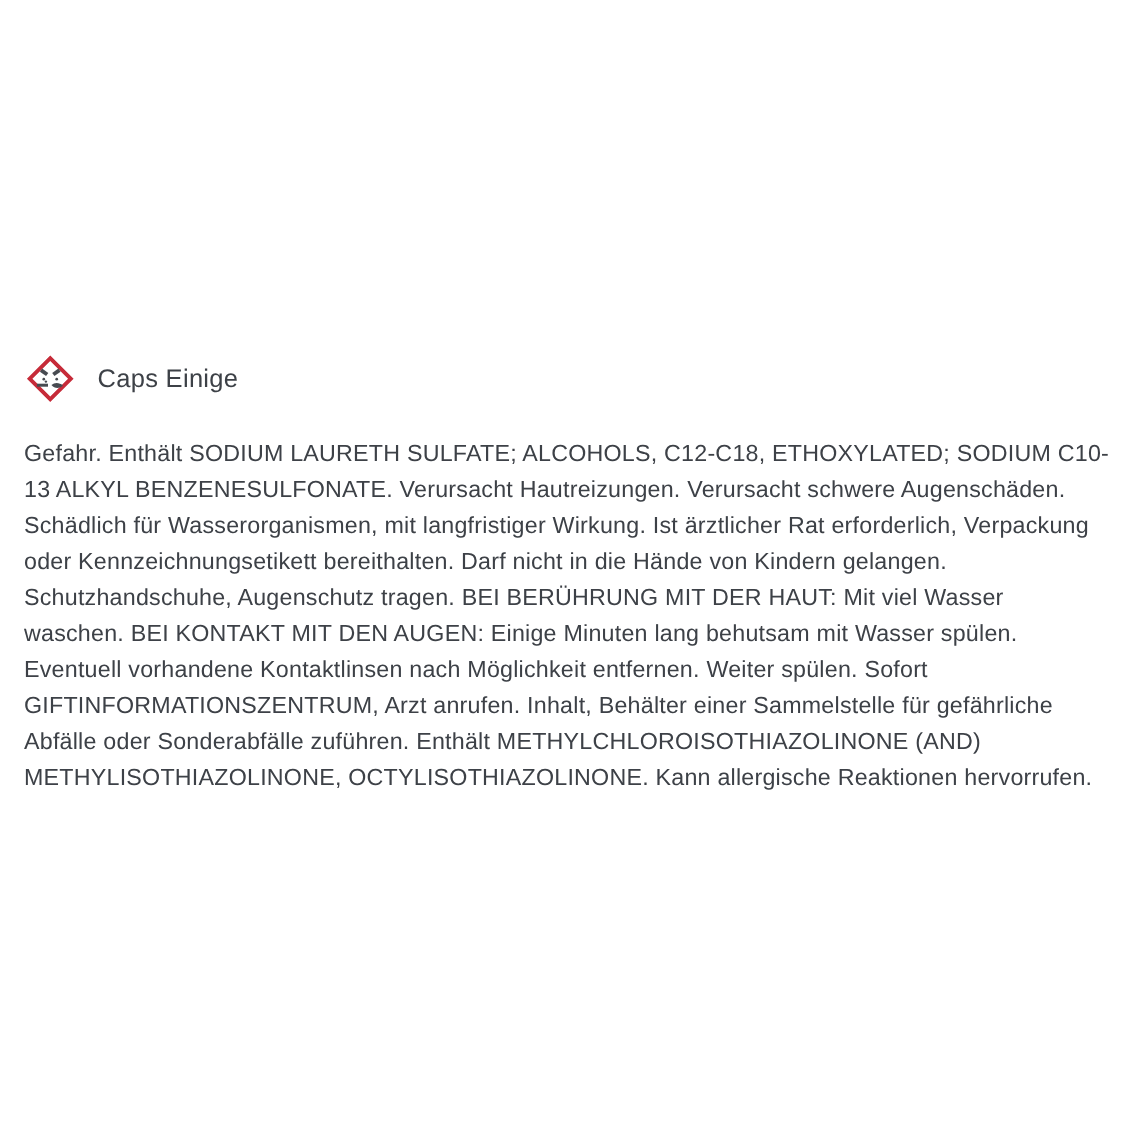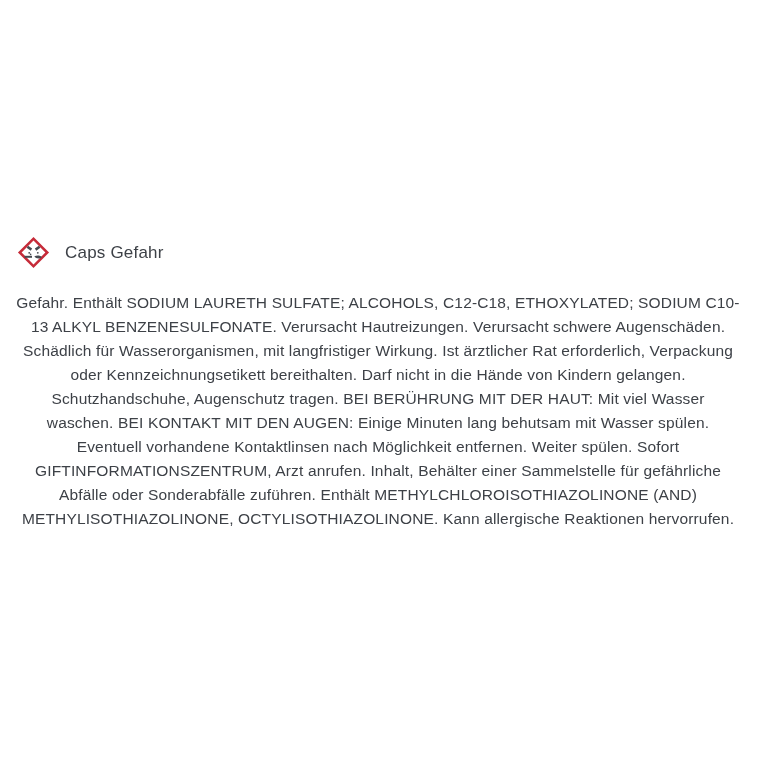--- a/index.html
+++ b/index.html
@@ -64,7 +64,7 @@
         </g>
       </svg>
     </span>
-    <span class="product-title">Caps Gefahr</span>
+    <span class="product-title">Caps Einige</span>
   </div>
 
   <div class="warning-text">Gefahr. Enthält SODIUM LAURETH SULFATE; ALCOHOLS, C12-C18, ETHOXYLATED; SODIUM C10-13 ALKYL BENZENESULFONATE. Verursacht Hautreizungen. Verursacht schwere Augenschäden. Schädlich für Wasserorganismen, mit langfristiger Wirkung. Ist ärztlicher Rat erforderlich, Verpackung oder Kennzeichnungsetikett bereithalten. Darf nicht in die Hände von Kindern gelangen. Schutzhandschuhe, Augenschutz tragen. BEI BERÜHRUNG MIT DER HAUT: Mit viel Wasser waschen. BEI KONTAKT MIT DEN AUGEN: Einige Minuten lang behutsam mit Wasser spülen. Eventuell vorhandene Kontaktlinsen nach Möglichkeit entfernen. Weiter spülen. Sofort GIFTINFORMATIONSZENTRUM, Arzt anrufen. Inhalt, Behälter einer Sammelstelle für gefährliche Abfälle oder Sonderabfälle zuführen. Enthält METHYLCHLOROISOTHIAZOLINONE (AND) METHYLISOTHIAZOLINONE, OCTYLISOTHIAZOLINONE. Kann allergische Reaktionen hervorrufen.</div>

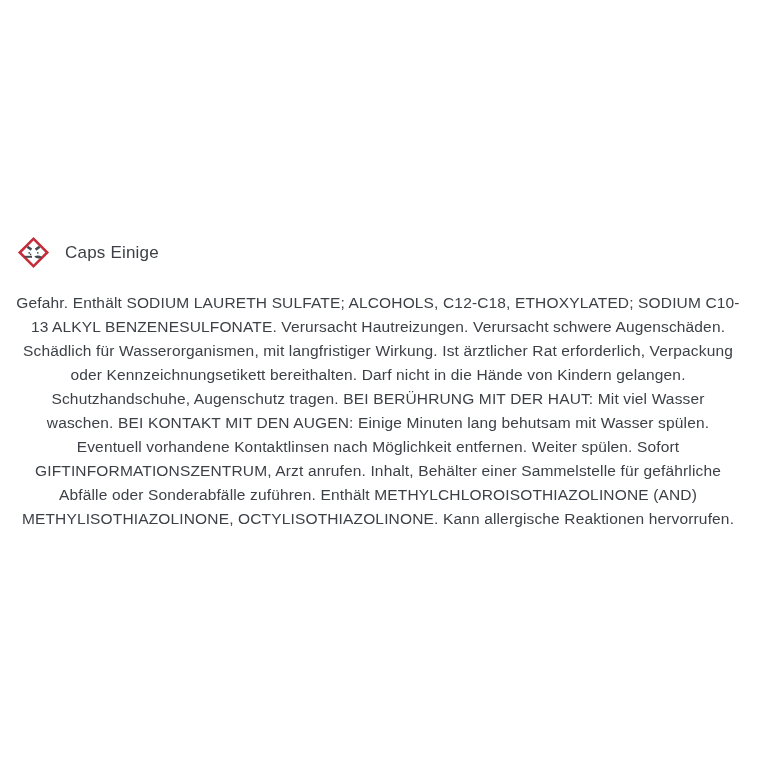--- a/index.html
+++ b/index.html
@@ -39,7 +39,7 @@
     line-height: 24px;
     color: #3d4147;
     letter-spacing: 0.15px;
-    text-align: center;
+    text-align: left;
   }
 </style>
 </head>

